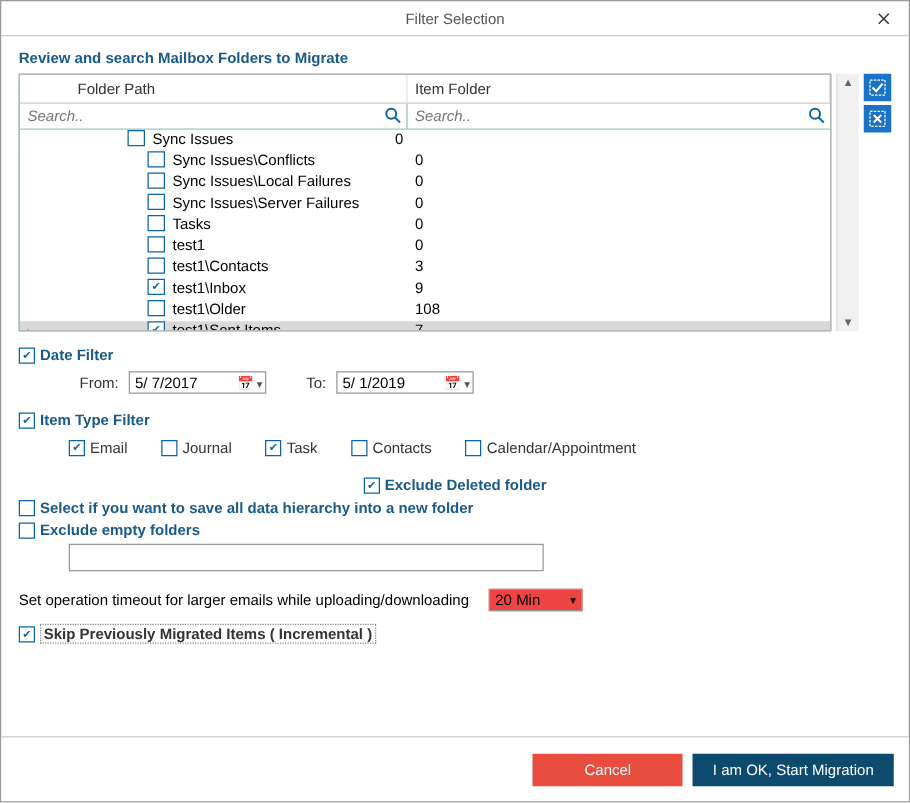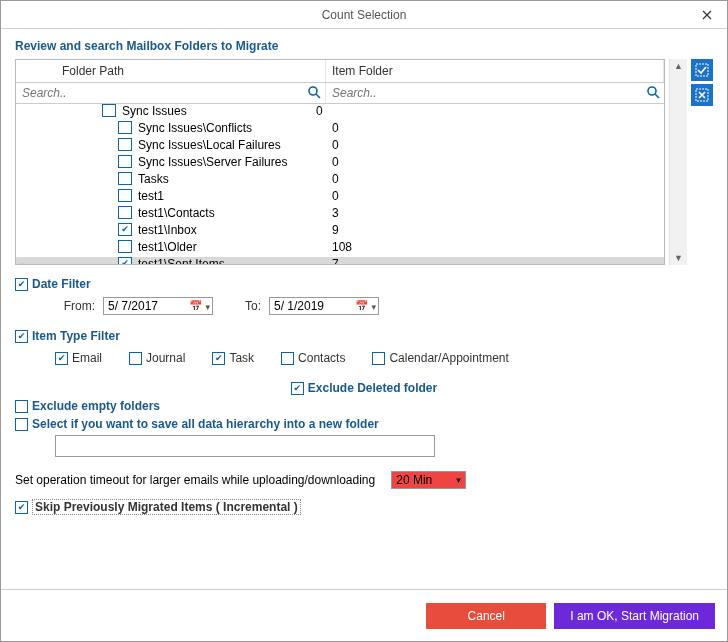--- a/index.html
+++ b/index.html
@@ -80,7 +80,7 @@
 <body>
 
 <div class="titlebar">
-  <span class="titlebar-title">Count Selection</span>
+  <span class="titlebar-title">Filter Selection</span>
   <div class="titlebar-close">
     <svg width="10" height="10" viewBox="0 0 10 10">
         <path d="M1 1 L9 9 M9 1 L1 9" stroke="#333" stroke-width="1.2"></path>

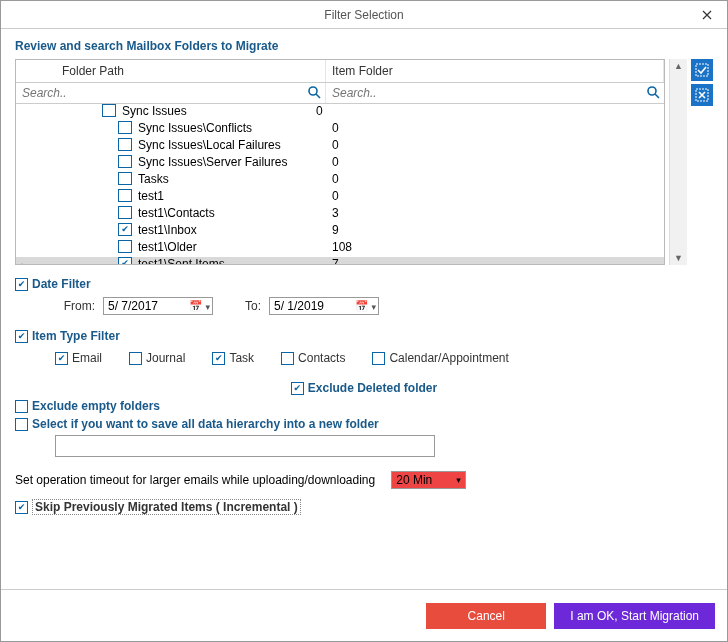--- a/index.html
+++ b/index.html
@@ -250,11 +250,11 @@
   </div>
   <div class="check-line heading">
     <span class="chk"></span>
+    <span class="lbl">Select if you want to save all data hierarchy into a new folder</span>
+  </div>
+  <div class="check-line heading">
+    <span class="chk"></span>
     <span class="lbl">Exclude empty folders</span>
-  </div>
-  <div class="check-line heading">
-    <span class="chk"></span>
-    <span class="lbl">Select if you want to save all data hierarchy into a new folder</span>
   </div>
   <div class="save-input">
     <input type="text" value="" style="">

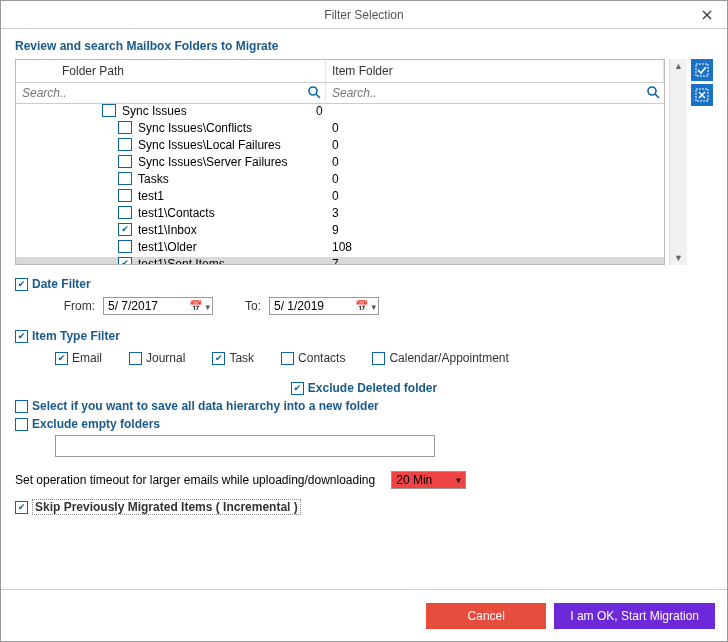--- a/index.html
+++ b/index.html
@@ -72,7 +72,7 @@
 .footer { height: 52px; border-top: 1px solid #ccc; display: flex; align-items: center; justify-content: flex-end; gap: 8px; padding: 0 12px; background: #fff; }
 .btn { height: 26px; padding: 0 16px; display: inline-flex; align-items: center; justify-content: center; color: #fff; cursor: pointer; min-width: 120px; }
 .btn-cancel { background: #e74c3c; }
-.btn-start { background: #6d28d9; }
+.btn-start { background: #0c4a6e; }
 
 .mt { margin-top: 8px; justify-content: center; }
 </style>

